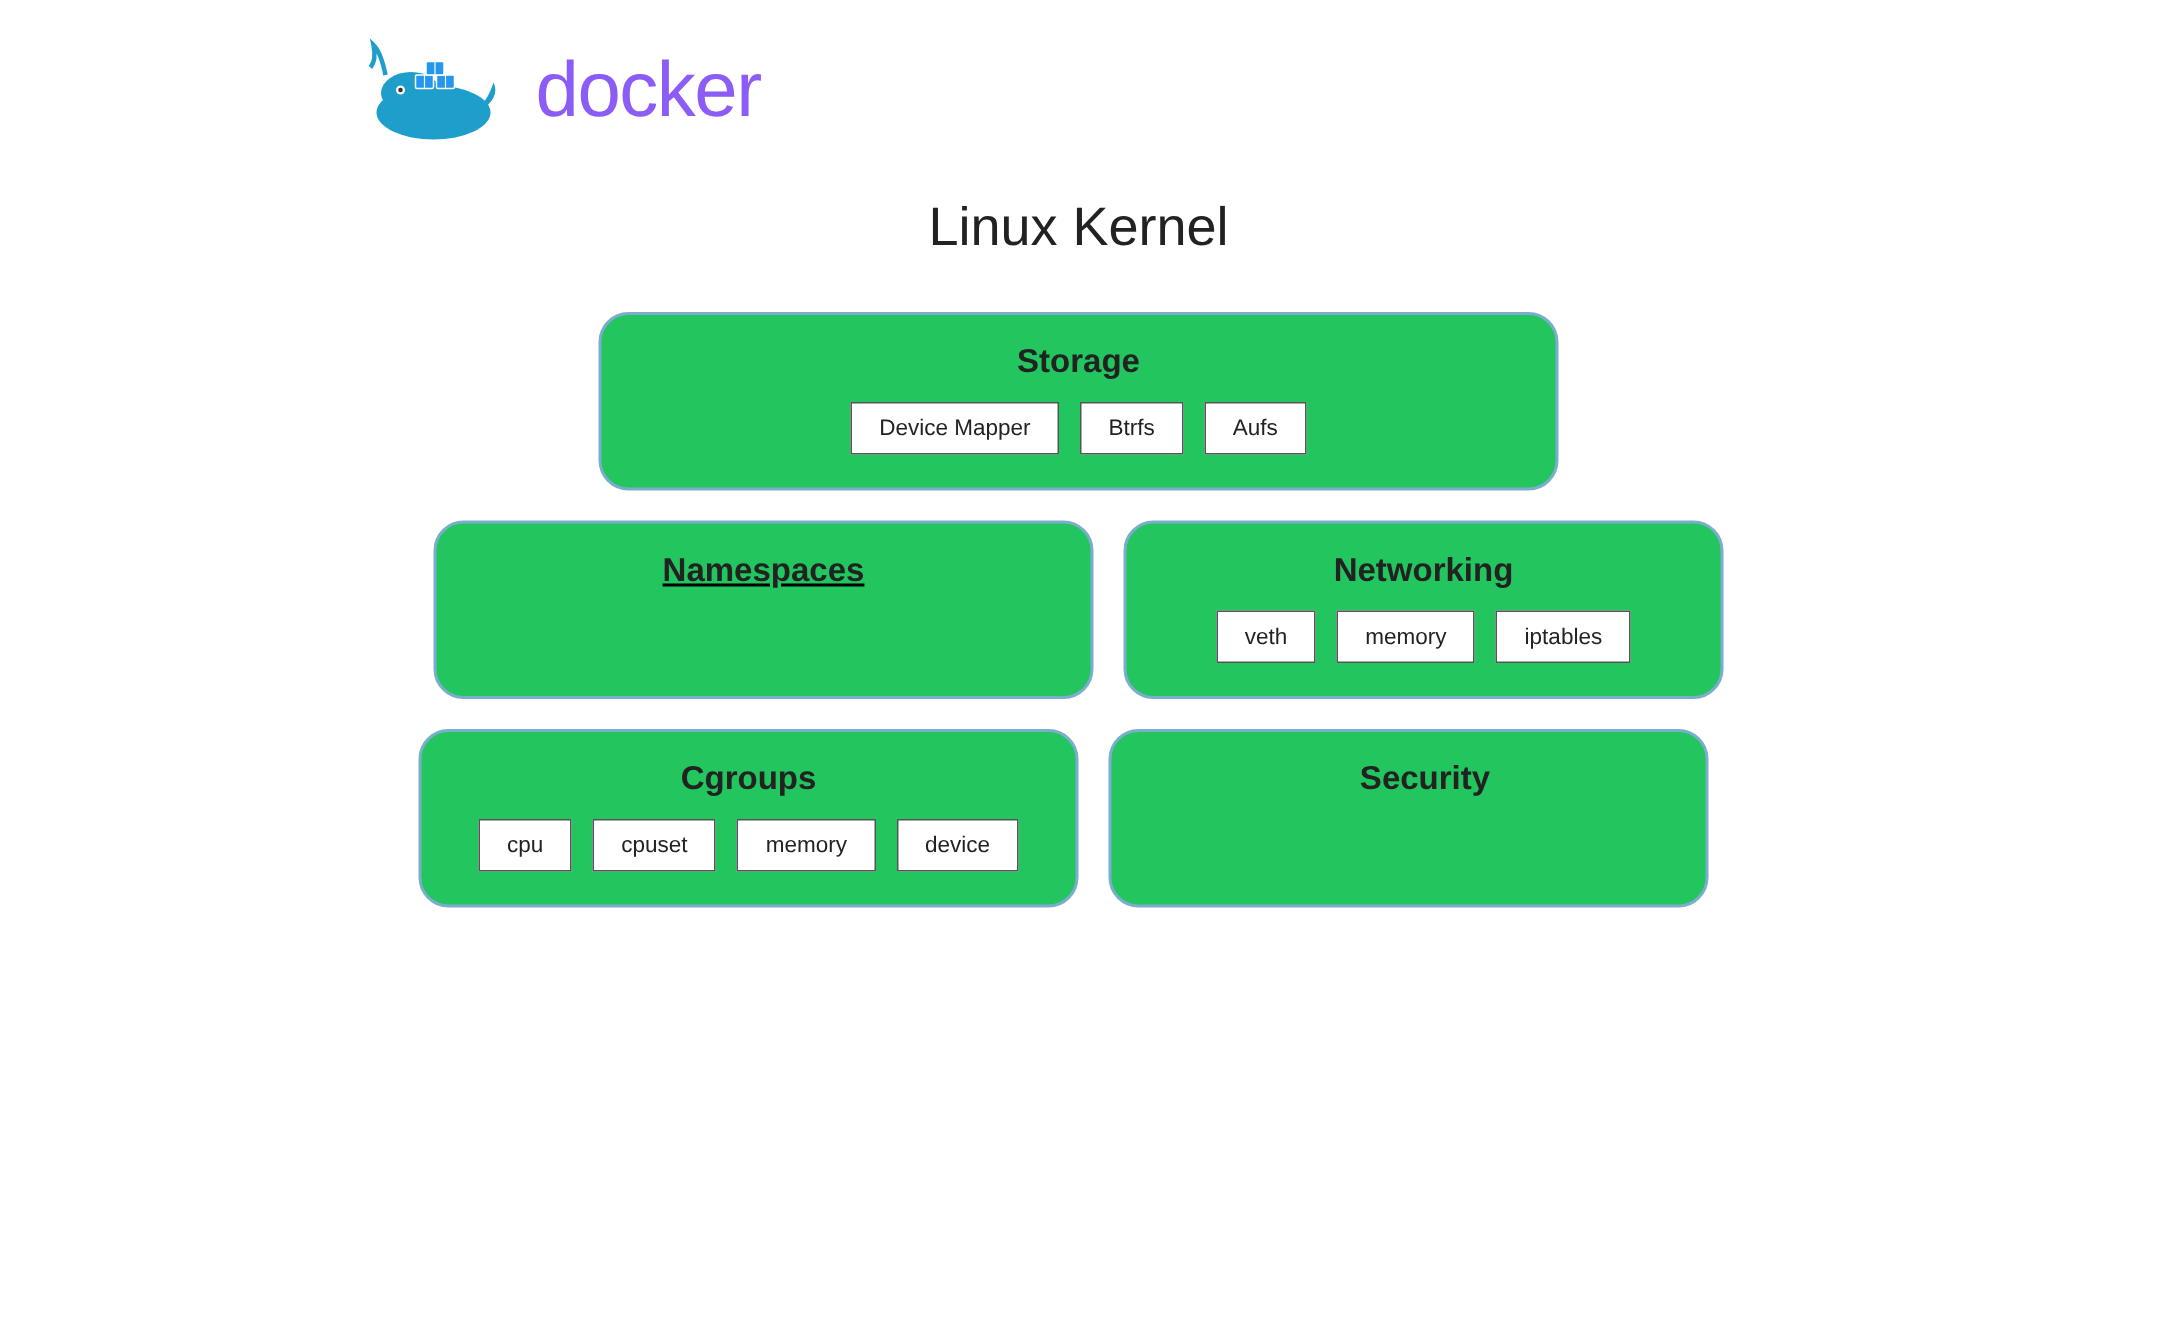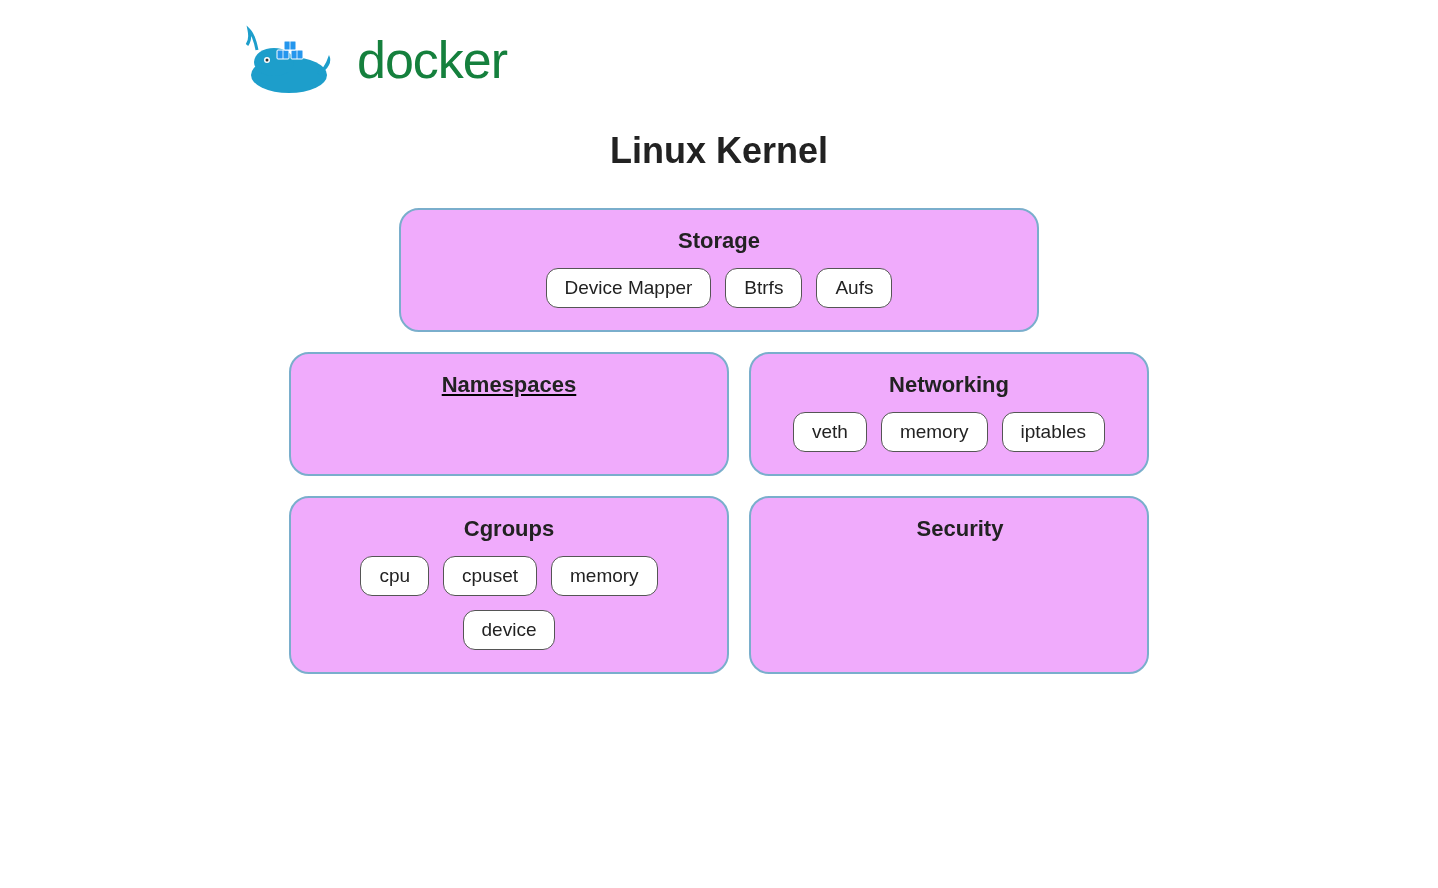--- a/index.html
+++ b/index.html
@@ -39,7 +39,7 @@
     .docker-text {
       font-size: 52px;
       font-weight: 400;
-      color: #15803d;
+      color: #8b5cf6;
       margin-left: 8px;
       letter-spacing: -1px;
     }

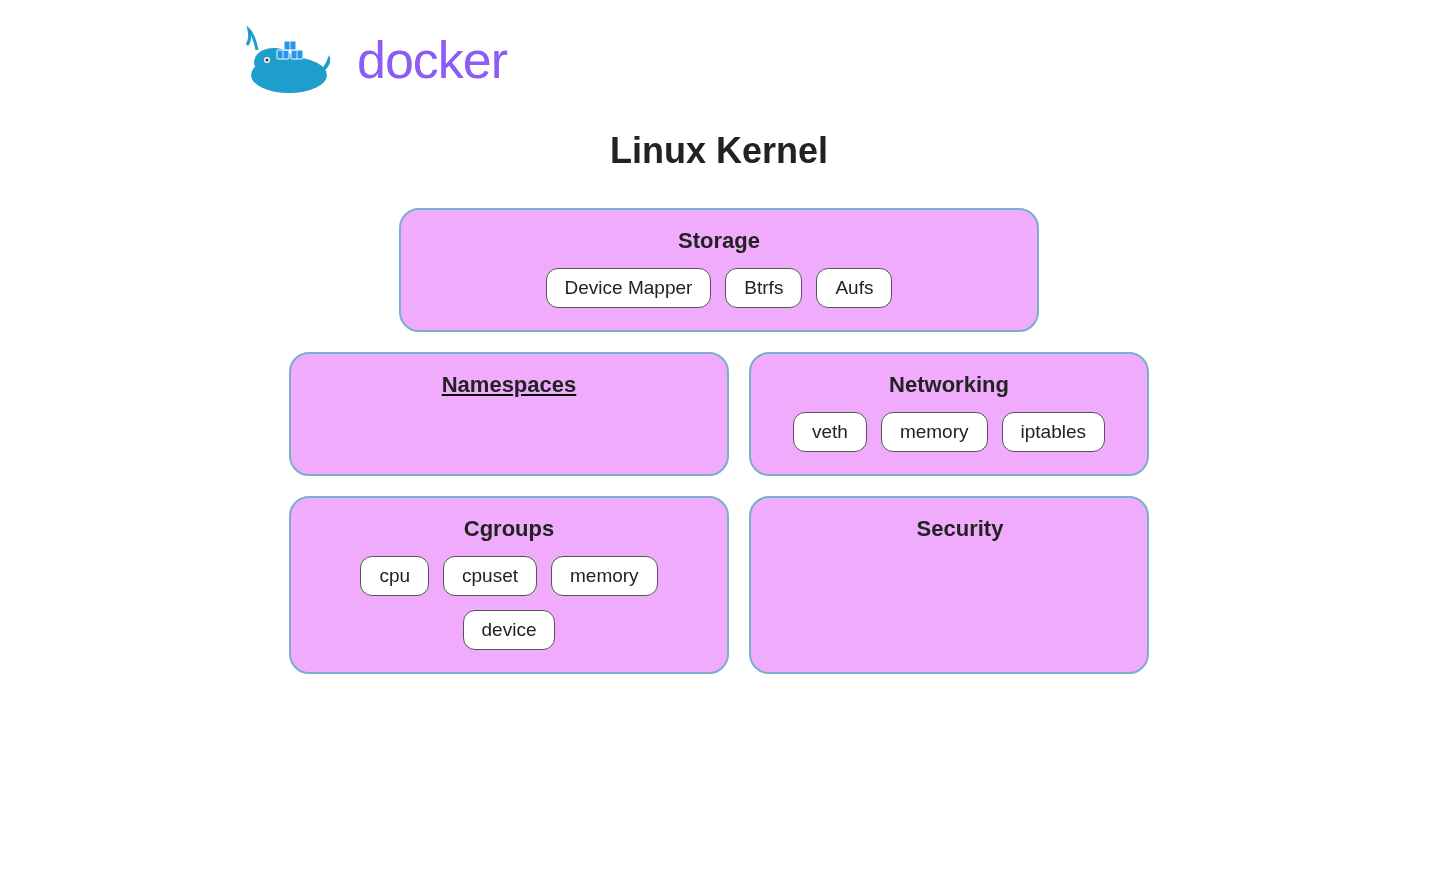--- a/index.html
+++ b/index.html
@@ -47,7 +47,7 @@
     
     .linux-kernel-title {
       font-size: 36px;
-      font-weight: 700;
+      font-weight: 400;
       color: #222;
       margin-bottom: 16px;
       text-align: center;

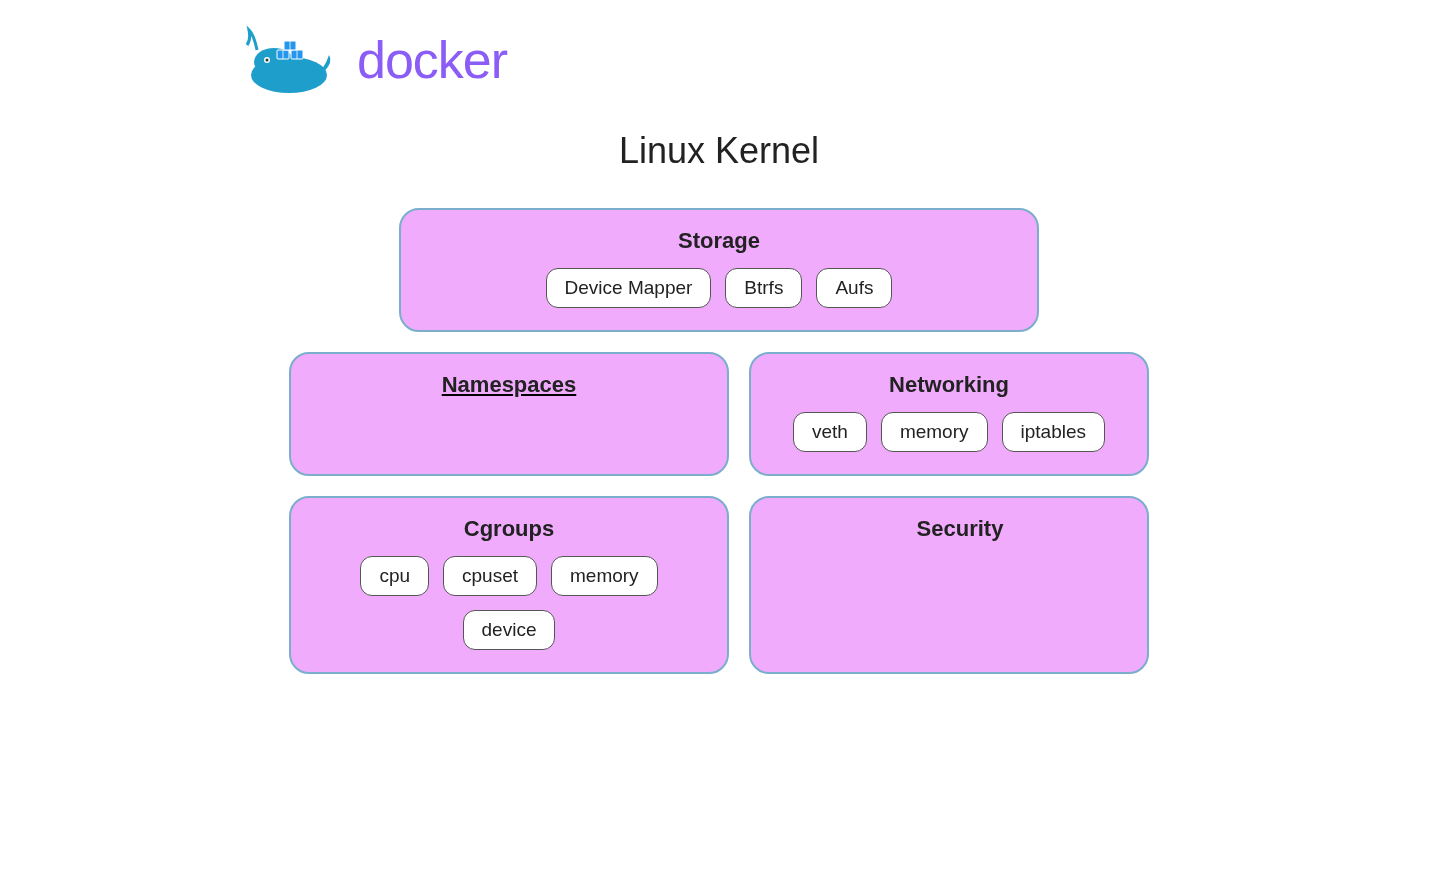--- a/index.html
+++ b/index.html
@@ -64,7 +64,7 @@
 
     
     .panel {
-      background: #f0abfc;
+      background: #22c55e;
       border: 2px solid #7aaecc;
       border-radius: 20px;
       padding: 18px 24px 22px 24px;

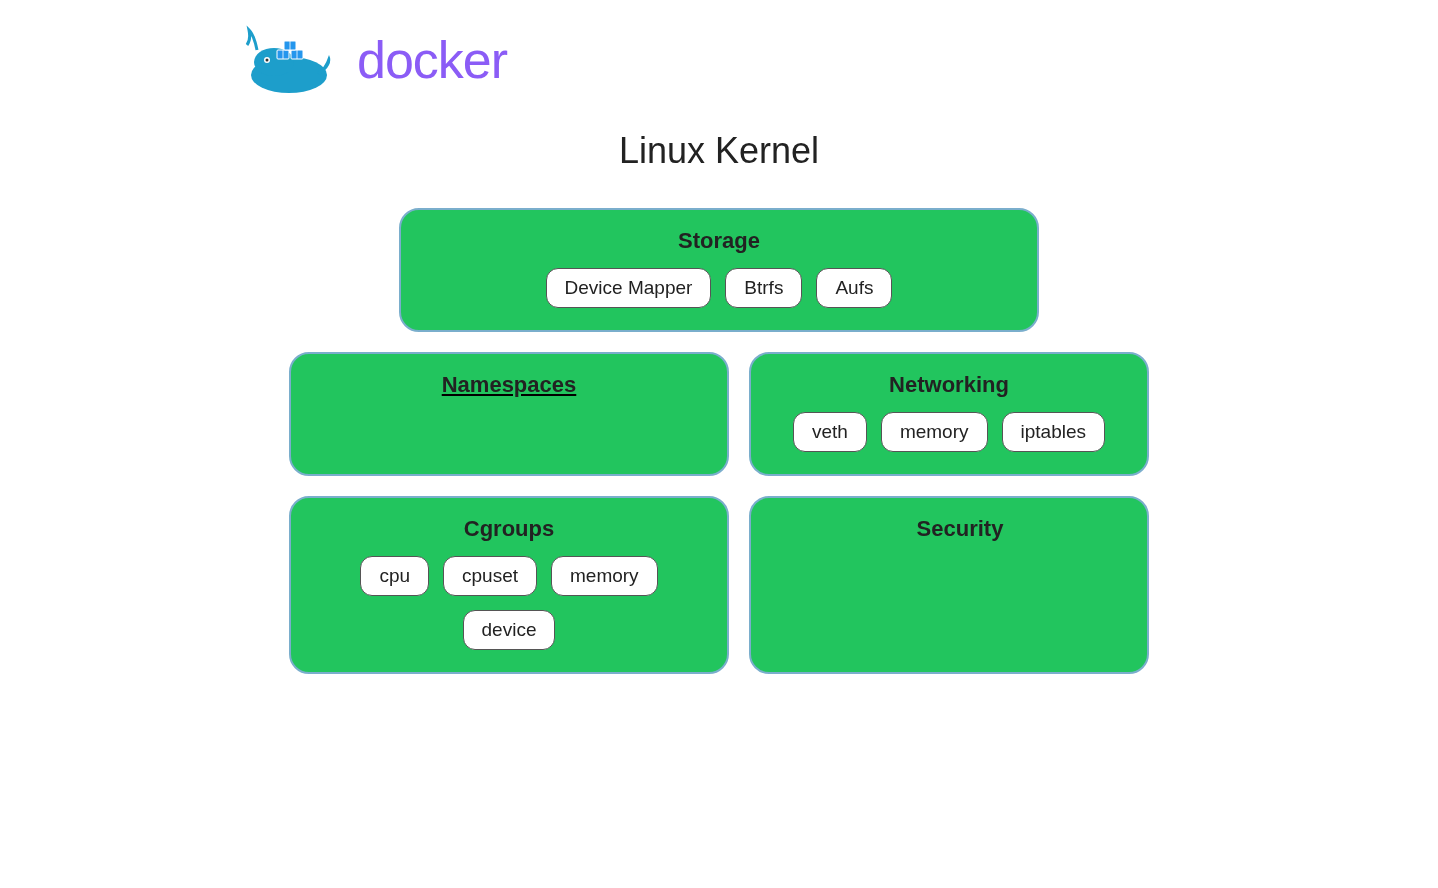--- a/index.html
+++ b/index.html
@@ -91,9 +91,9 @@
     .panel-item {
       background: #ffffff;
       border: 1.5px solid #555;
-      border-radius: 12px;
+      border-radius: 0;
       padding: 8px 18px;
-      font-size: 19px;
+      font-size: 15px;
       color: #222;
       white-space: nowrap;
     }

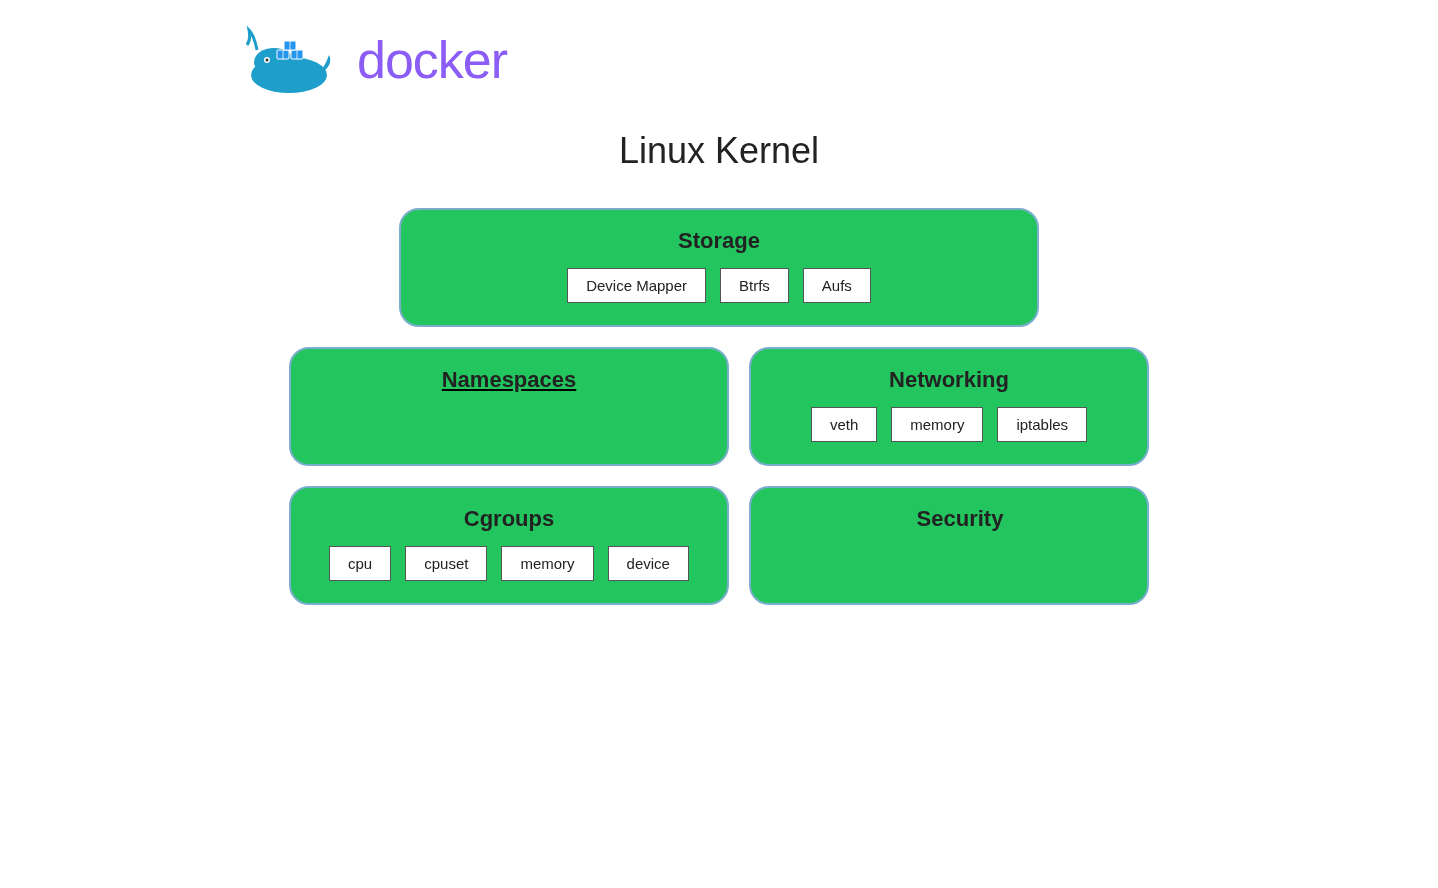--- a/index.html
+++ b/index.html
@@ -129,7 +129,7 @@
       flex-direction: row;
       gap: 20px;
       width: 100%;
-      justify-content: center;
+      justify-content: flex-start;
     }
 
     .cgroups-panel {

